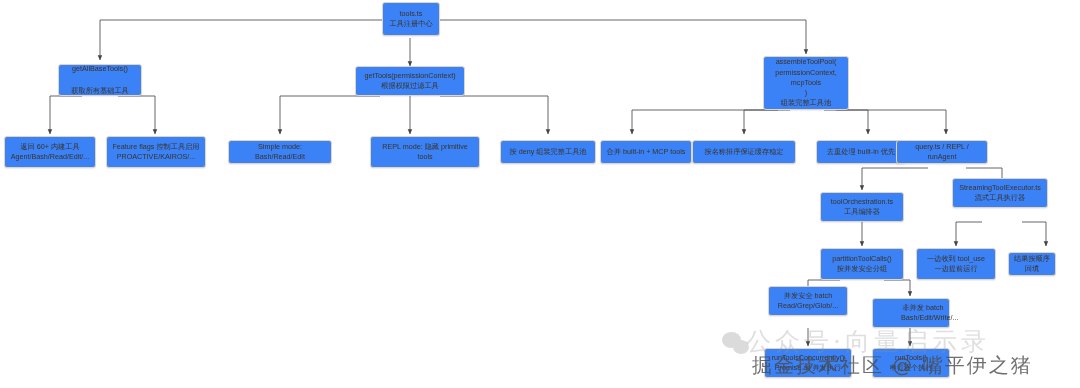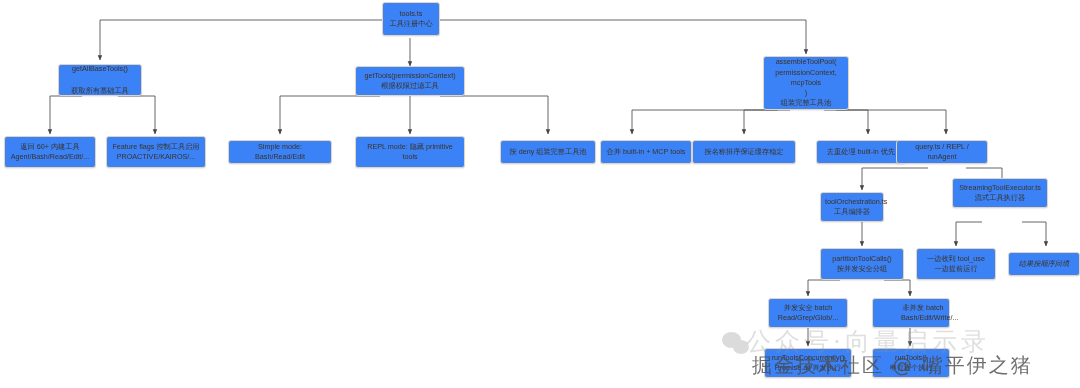--- a/index.html
+++ b/index.html
@@ -161,7 +161,7 @@
     <span class="ln">Simple mode: Bash/Read/Edit</span>
   </div>
 
-  <div class="node" style="left:355px;top:136px;width:110px;height:32px;">
+  <div class="node" style="left:370px;top:136px;width:110px;height:32px;">
     <span class="ln">REPL mode: 隐藏 primitive</span>
     <span class="ln">tools</span>
   </div>

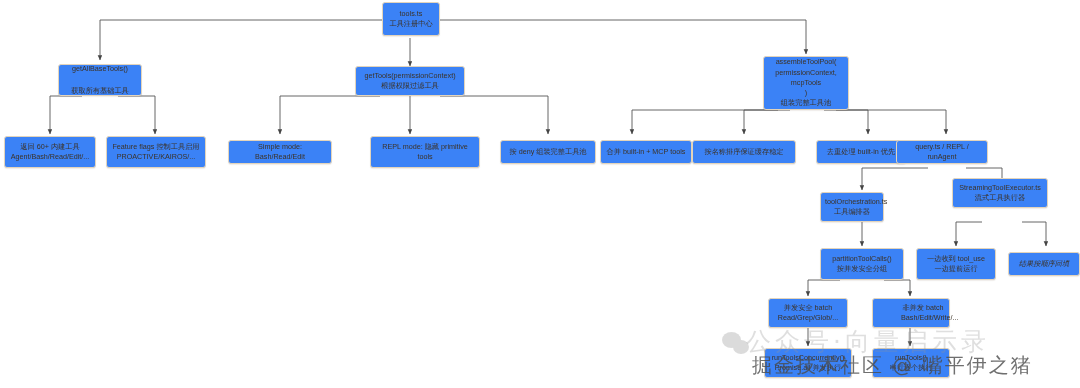--- a/index.html
+++ b/index.html
@@ -194,7 +194,7 @@
     <span class="ln">query.ts / REPL / runAgent</span>
   </div>
 
-  <div class="node" style="left:820px;top:192px;width:64px;height:30px;">
+  <div class="node" style="left:820px;top:192px;width:84px;height:30px;">
     <span class="ln">toolOrchestration.ts</span>
     <span class="ln">工具编排器</span>
   </div>

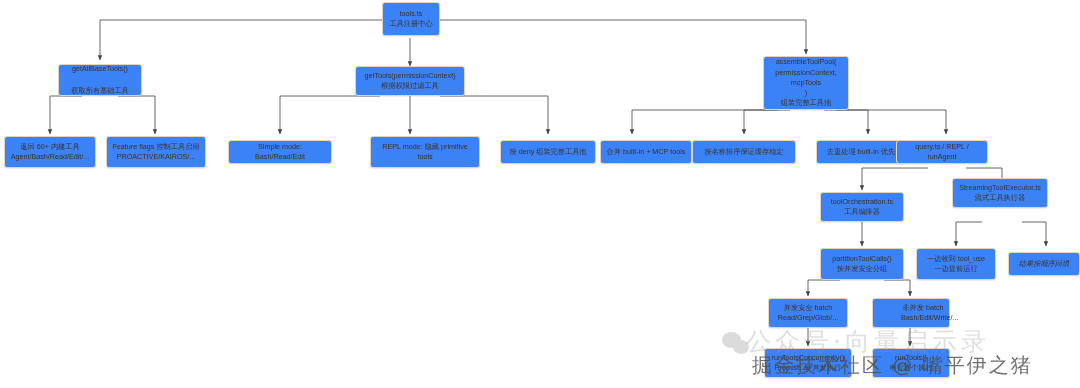--- a/index.html
+++ b/index.html
@@ -214,7 +214,7 @@
     <span class="ln">一边提前运行</span>
   </div>
 
-  <div class="node" style="left:1008px;top:252px;width:72px;height:24px;font-style:italic;">
+  <div class="node" style="left:1008px;top:252px;width:48px;height:24px;">
     <span class="ln">结果按顺序回填</span>
   </div>
 

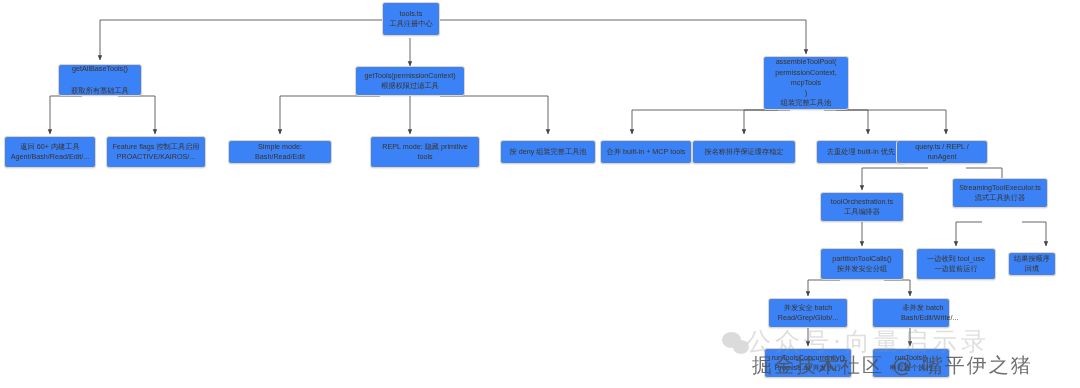--- a/index.html
+++ b/index.html
@@ -218,7 +218,7 @@
     <span class="ln">结果按顺序回填</span>
   </div>
 
-  <div class="node" style="left:768px;top:298px;width:80px;height:30px;">
+  <div class="node" style="left:768px;top:286px;width:80px;height:30px;">
     <span class="ln">并发安全 batch</span>
     <span class="ln">Read/Grep/Glob/...</span>
   </div>

